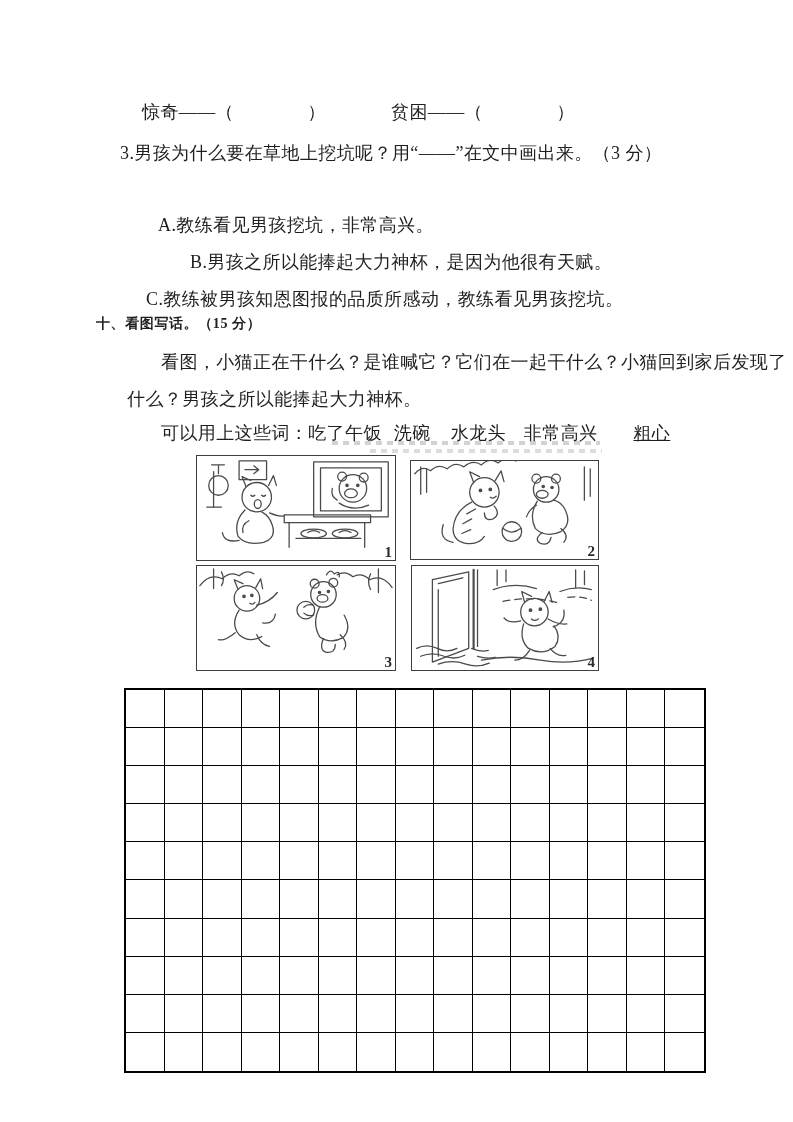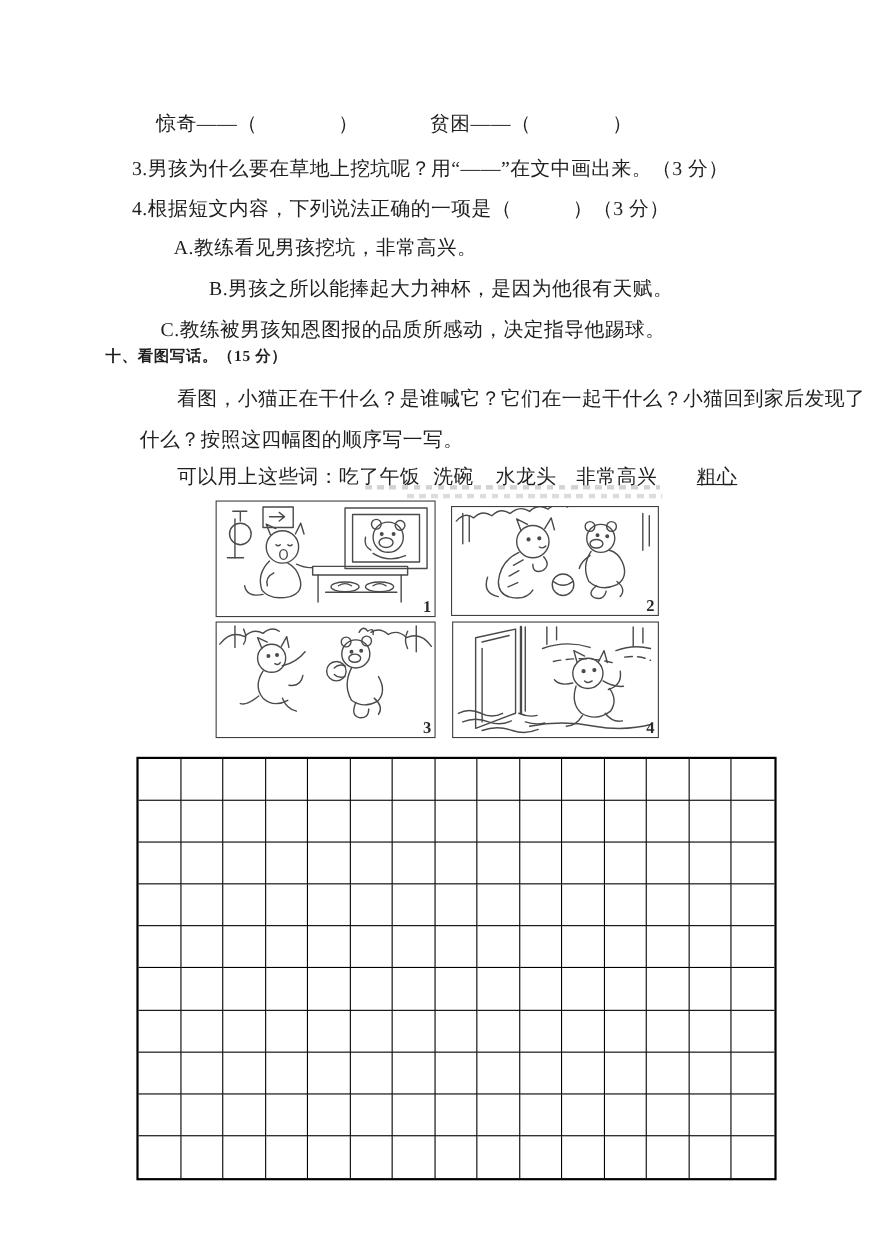--- a/index.html
+++ b/index.html
@@ -41,7 +41,6 @@
 
   <div class="abs t" style="top:143px; left:120px;">3.男孩为什么要在草地上挖坑呢？用“——”在文中画出来。（3 分）</div>
 
-  <div class="abs t" style="top:179px; left:120px;">4.根据短文内容，下列说法正确的一项是（　　　）（3 分）</div>
 
   <div class="abs t" style="top:215px; left:158px;">A.教练看见男孩挖坑，非常高兴。</div>
   <div class="abs t" style="top:252px; left:146px;margin-left:44px;">B.男孩之所以能捧起大力神杯，是因为他很有天赋。</div>

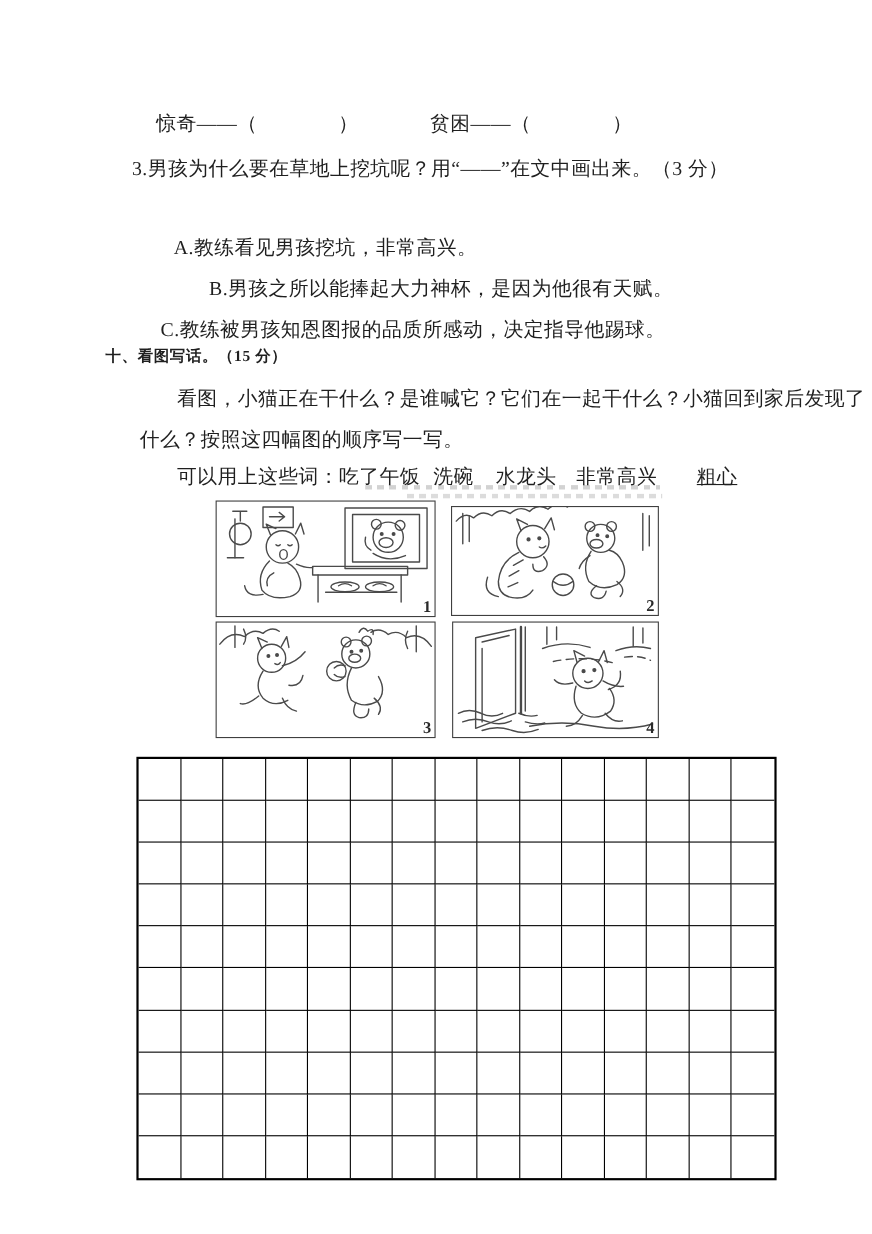--- a/index.html
+++ b/index.html
@@ -44,7 +44,7 @@
 
   <div class="abs t" style="top:215px; left:158px;">A.教练看见男孩挖坑，非常高兴。</div>
   <div class="abs t" style="top:252px; left:146px;margin-left:44px;">B.男孩之所以能捧起大力神杯，是因为他很有天赋。</div>
-  <div class="abs t" style="top:289px; left:146px;">C.教练被男孩知恩图报的品质所感动，决定指导他踢球。</div>
+  <div class="abs t" style="top:289px; left:146px;">C.教练被男孩知恩图报的品质所感动，教练看见男孩挖坑。</div>
 
   <div class="abs heading" style="top:315px; left:96px;">十、看图写话。（15 分）</div>
 

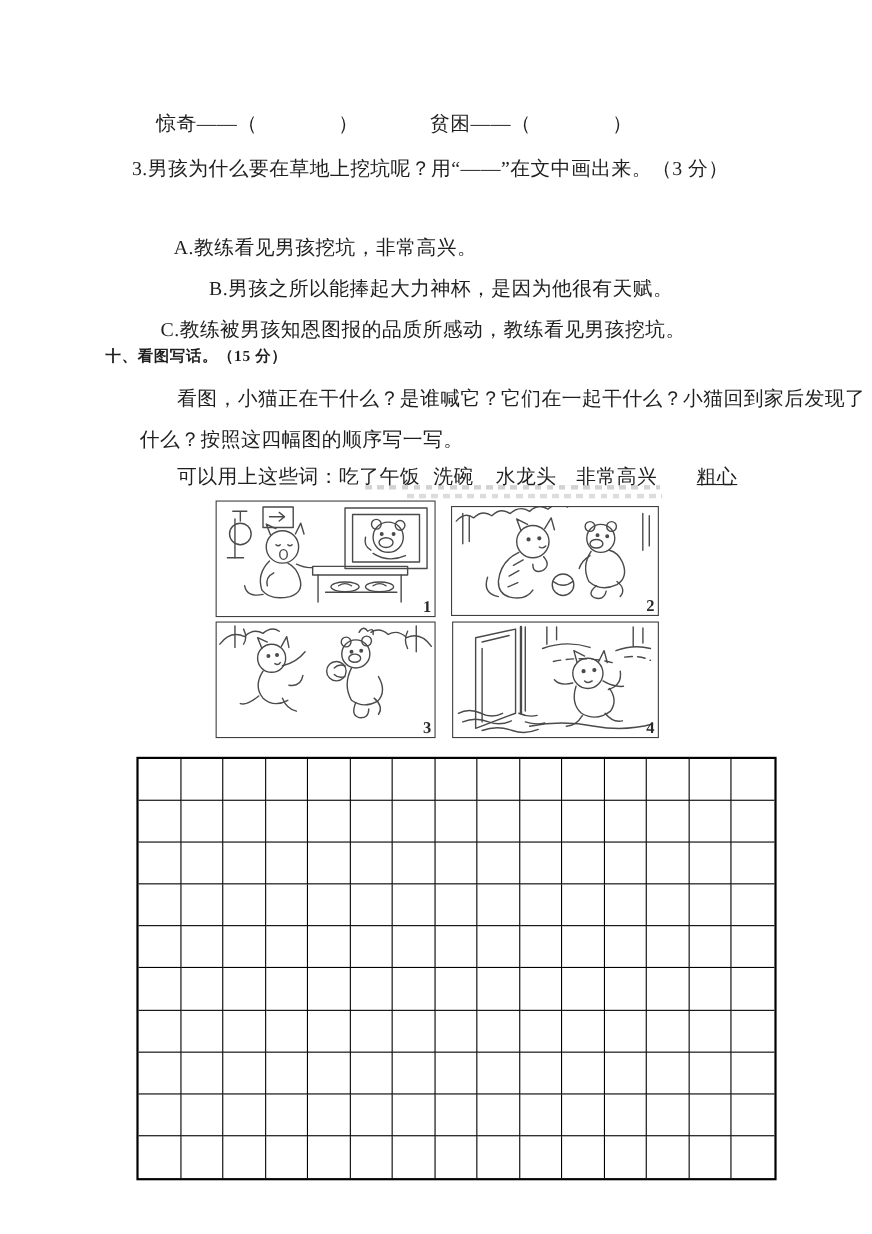--- a/index.html
+++ b/index.html
@@ -49,7 +49,7 @@
   <div class="abs heading" style="top:315px; left:96px;">十、看图写话。（15 分）</div>
 
   <div class="abs t" style="top:352px; left:161px;">看图，小猫正在干什么？是谁喊它？它们在一起干什么？小猫回到家后发现了</div>
-  <div class="abs t" style="top:389px; left:127px;">什么？按照这四幅图的顺序写一写。</div>
+  <div class="abs t" style="top:389px; left:127px;">什么？男孩之所以能捧起大力神杯。</div>
 
   <div class="abs t hint-line" style="top:423px; left:161px;">
     <span>可以用上这些词：</span><span><span style="margin-left: 0px;">吃了午饭</span><span style="margin-left: 12px;">洗碗</span><span style="margin-left: 20px;">水龙头</span><span style="margin-left: 18px;">非常高兴</span><span style="margin-left: 36px; text-decoration: underline;">粗心</span></span>

